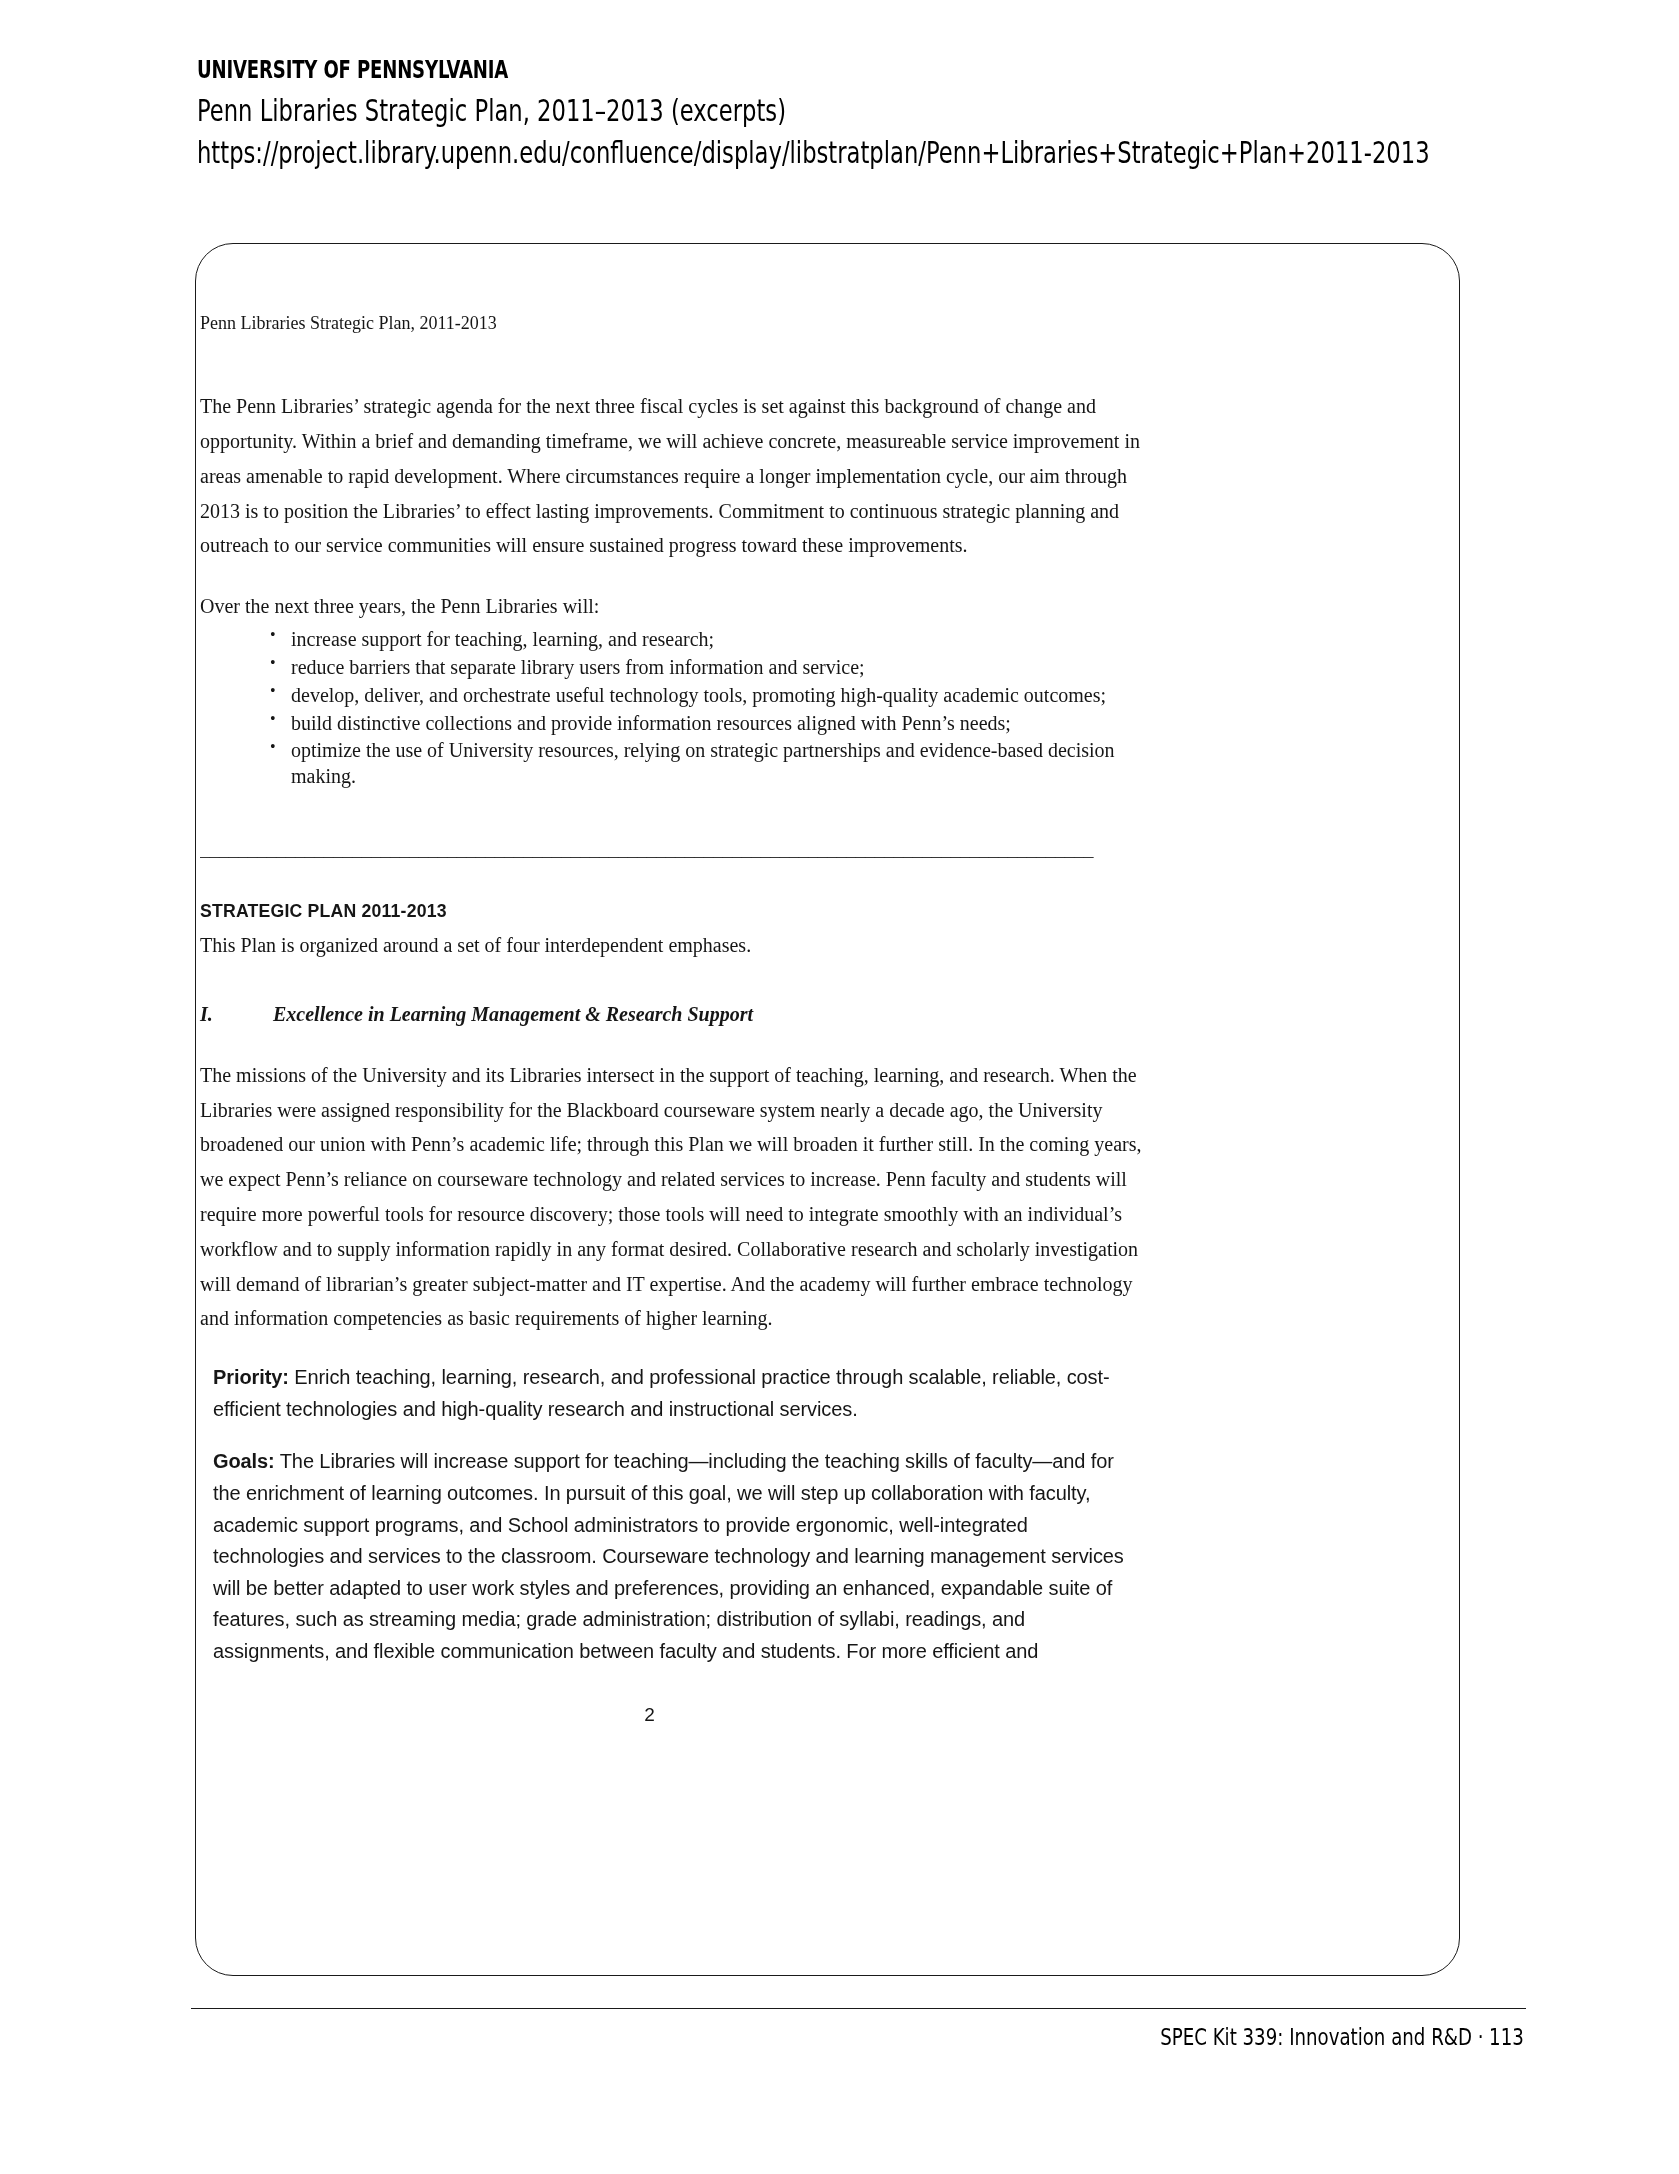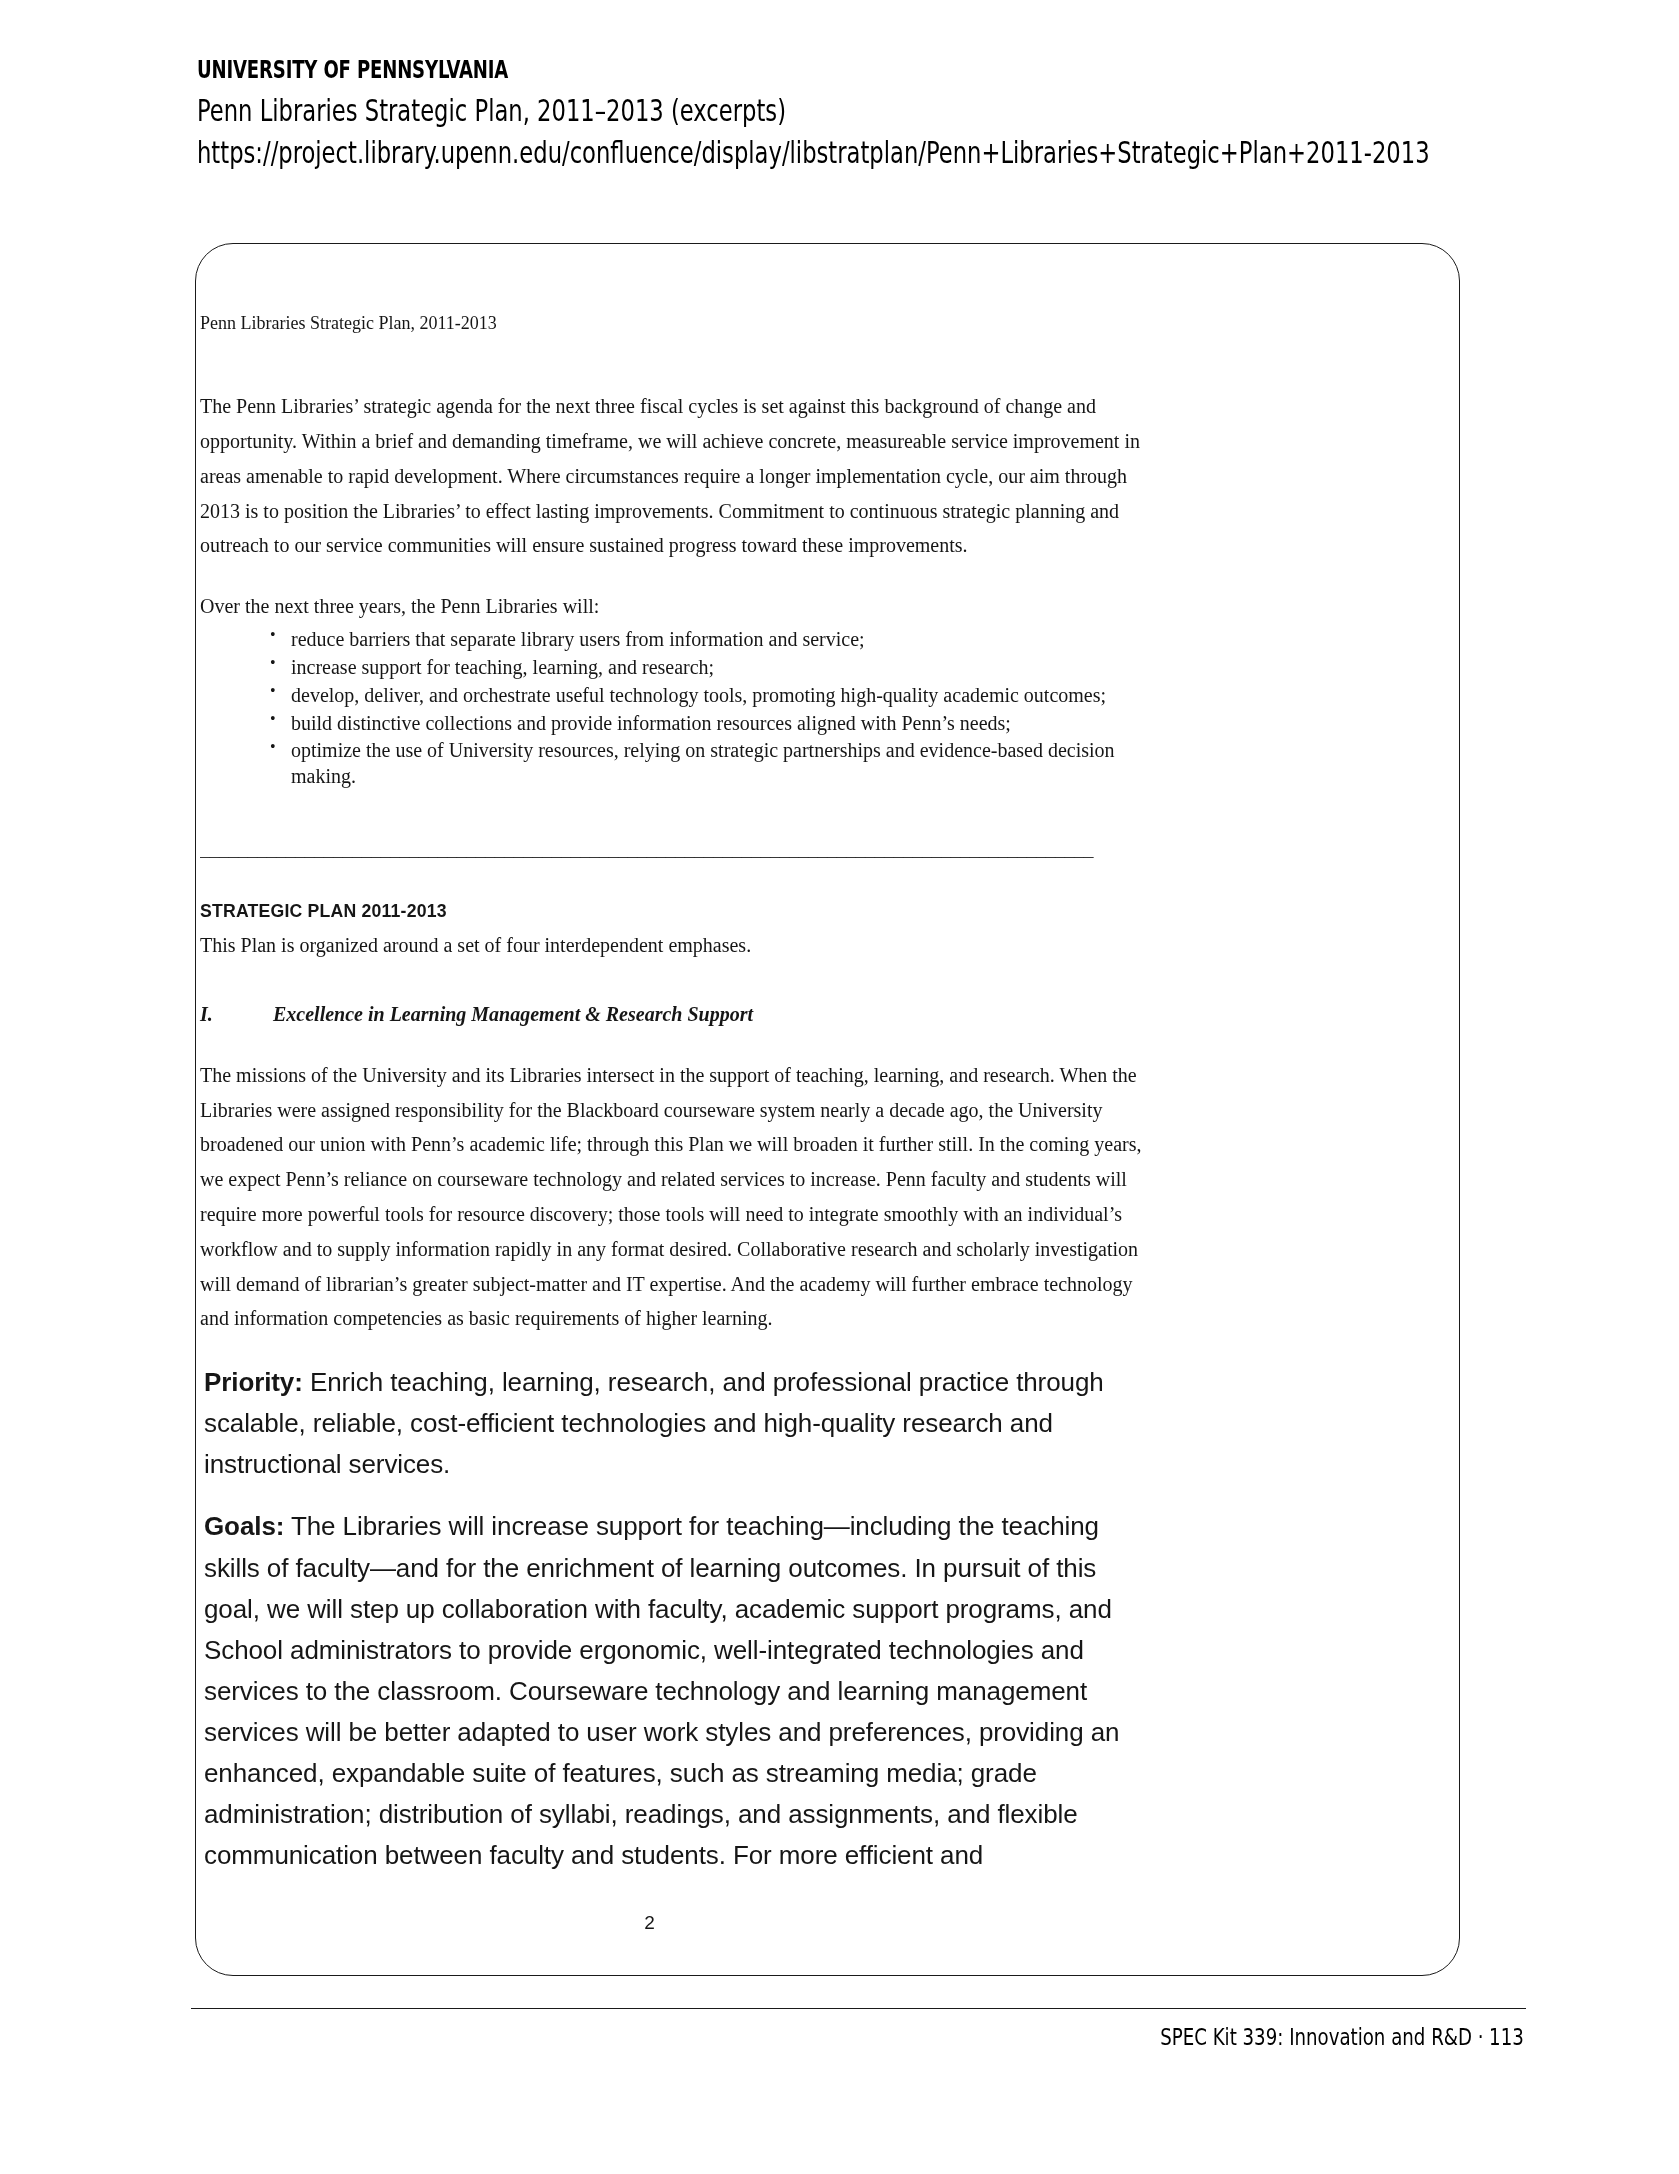--- a/index.html
+++ b/index.html
@@ -218,8 +218,8 @@
   <p class="lead-in">Over the next three years, the Penn Libraries will:</p>
 
   <ul class="plan-bullets">
+    <li>increase support for teaching, learning, and research;</li>
     <li>reduce barriers that separate library users from information and service;</li>
-    <li>increase support for teaching, learning, and research;</li>
     <li>develop, deliver, and orchestrate useful technology tools, promoting high-quality academic outcomes;</li>
     <li>build distinctive collections and provide information resources aligned with Penn’s needs;</li>
     <li>optimize the use of University resources, relying on strategic partnerships and evidence-based decision making.</li>

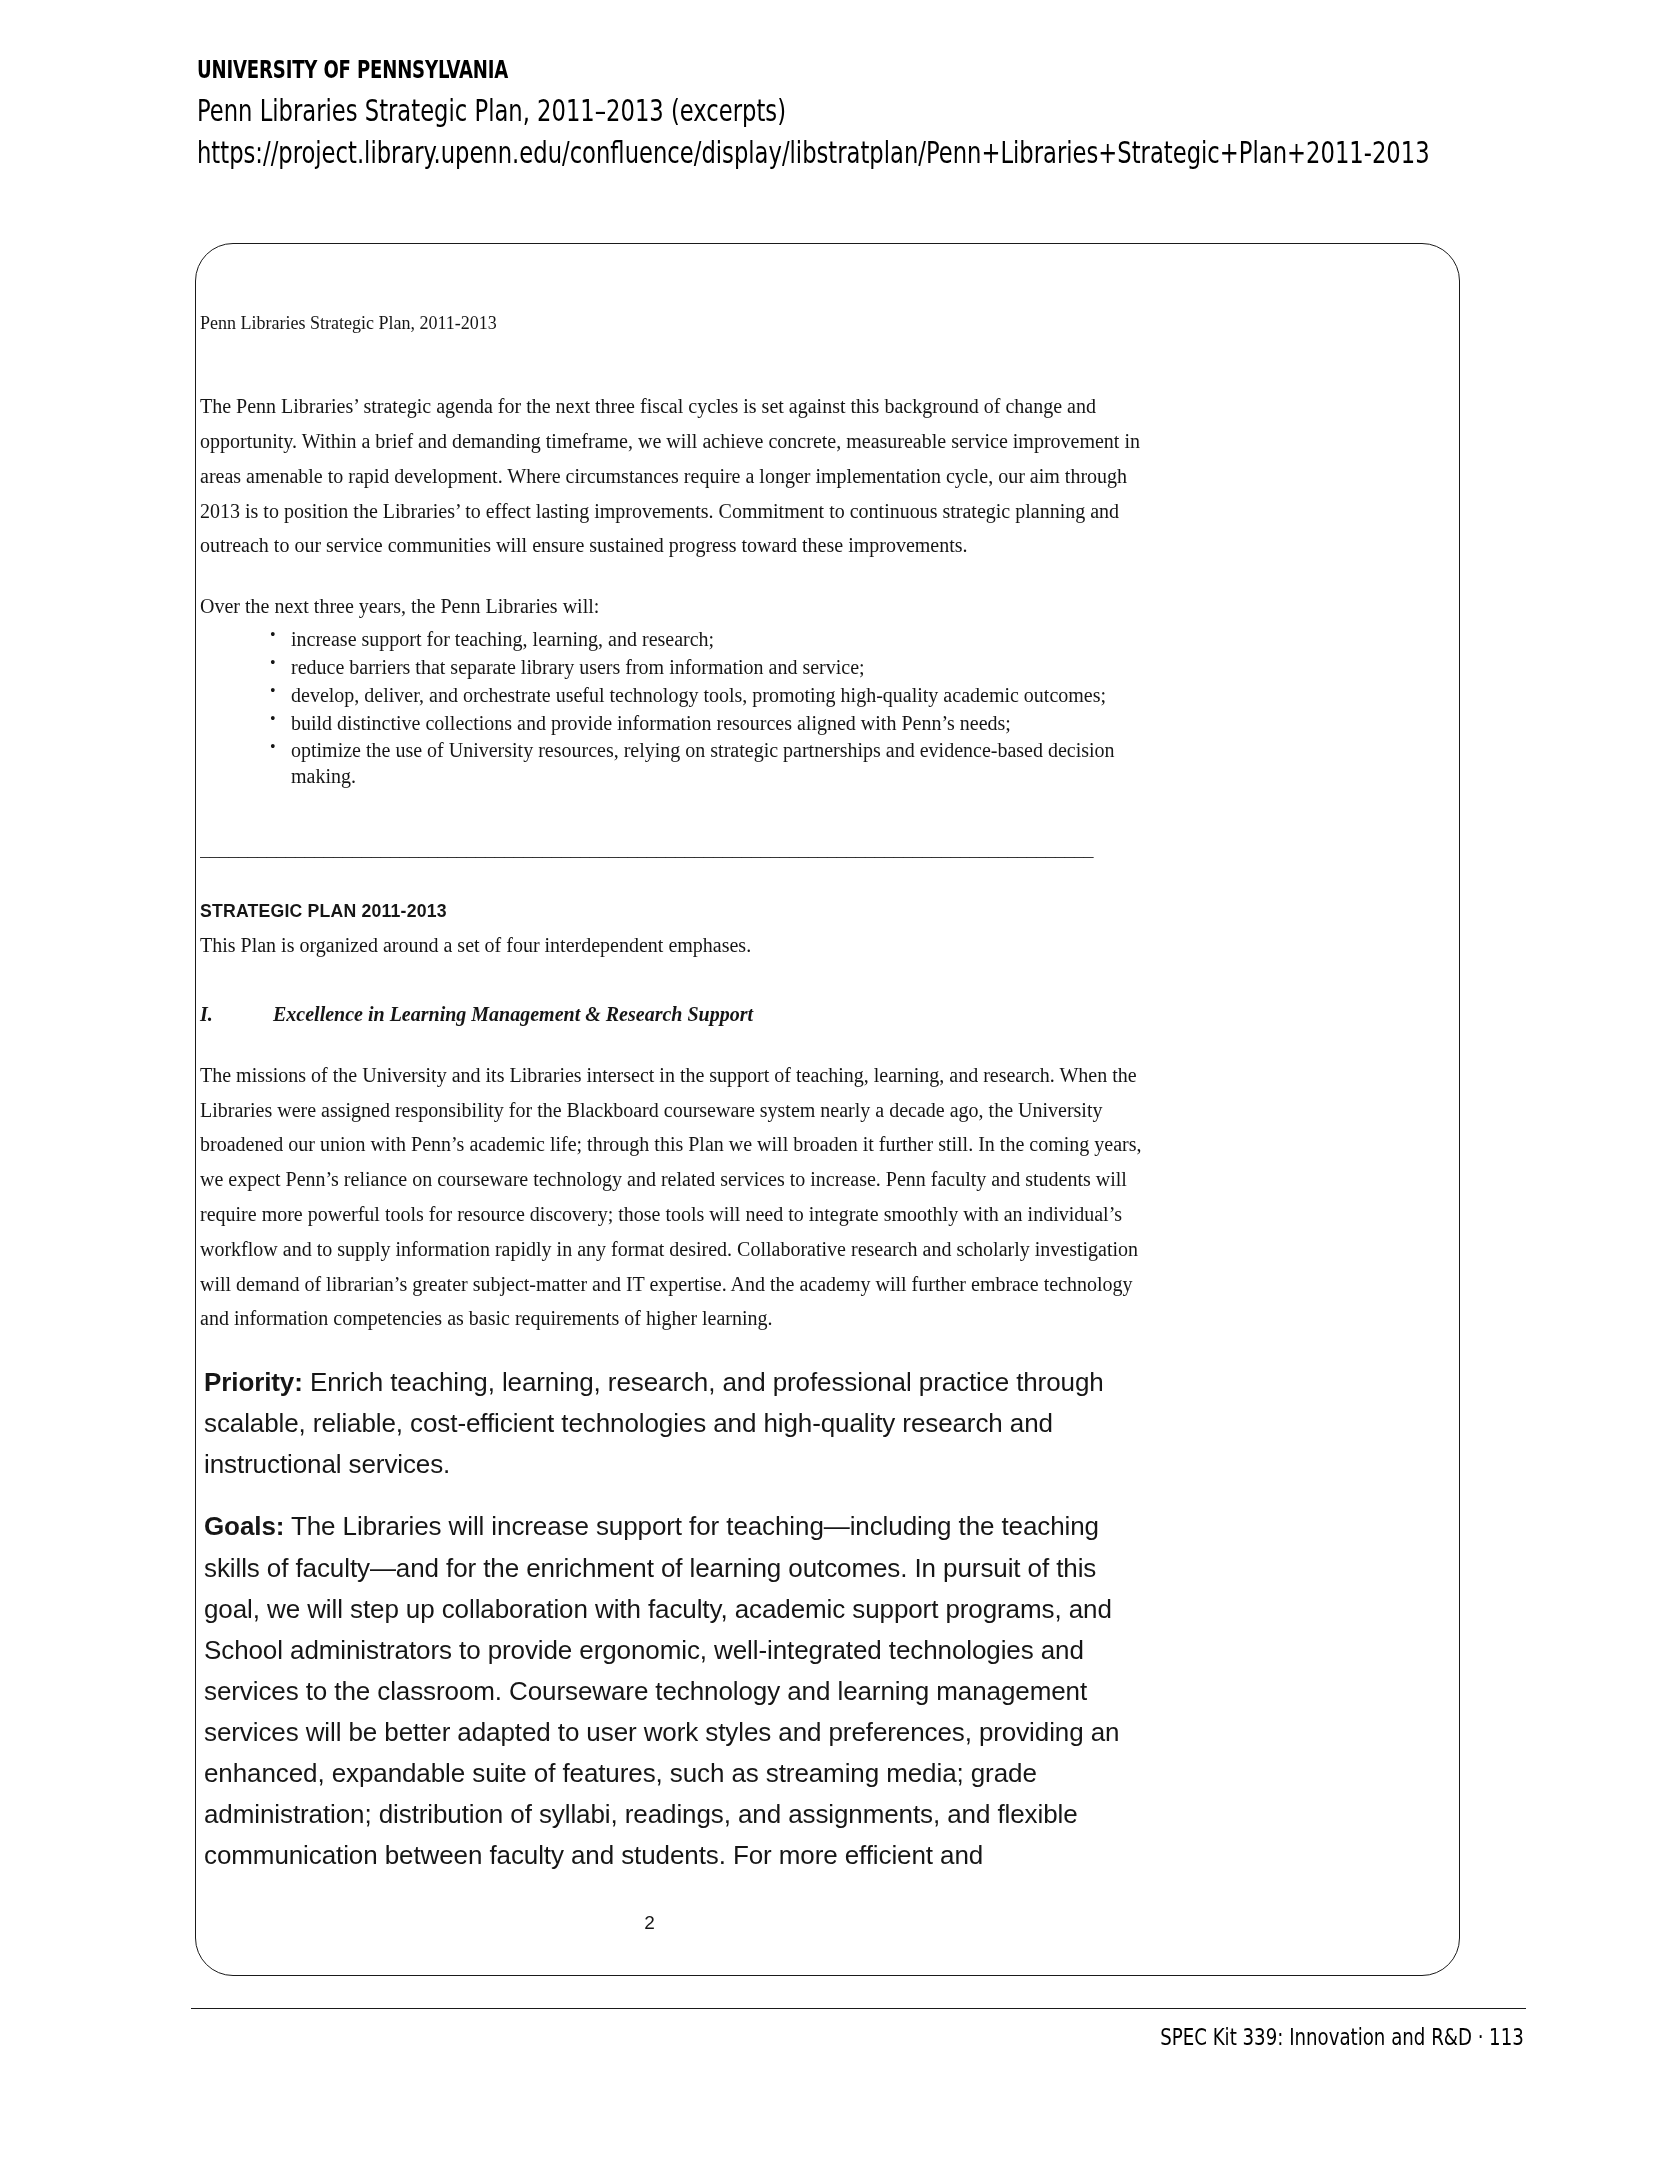--- a/index.html
+++ b/index.html
@@ -159,9 +159,9 @@
 
   .sans-block {
     font-family: "Liberation Sans", sans-serif;
-    font-size: 26px;
+    font-size: 20px;
     line-height: 1.58;
-    margin: 0 0 21px 4px;
+    margin: 0 0 21px 13px;
     color: #161616;
     letter-spacing: -0.1px;
   }

